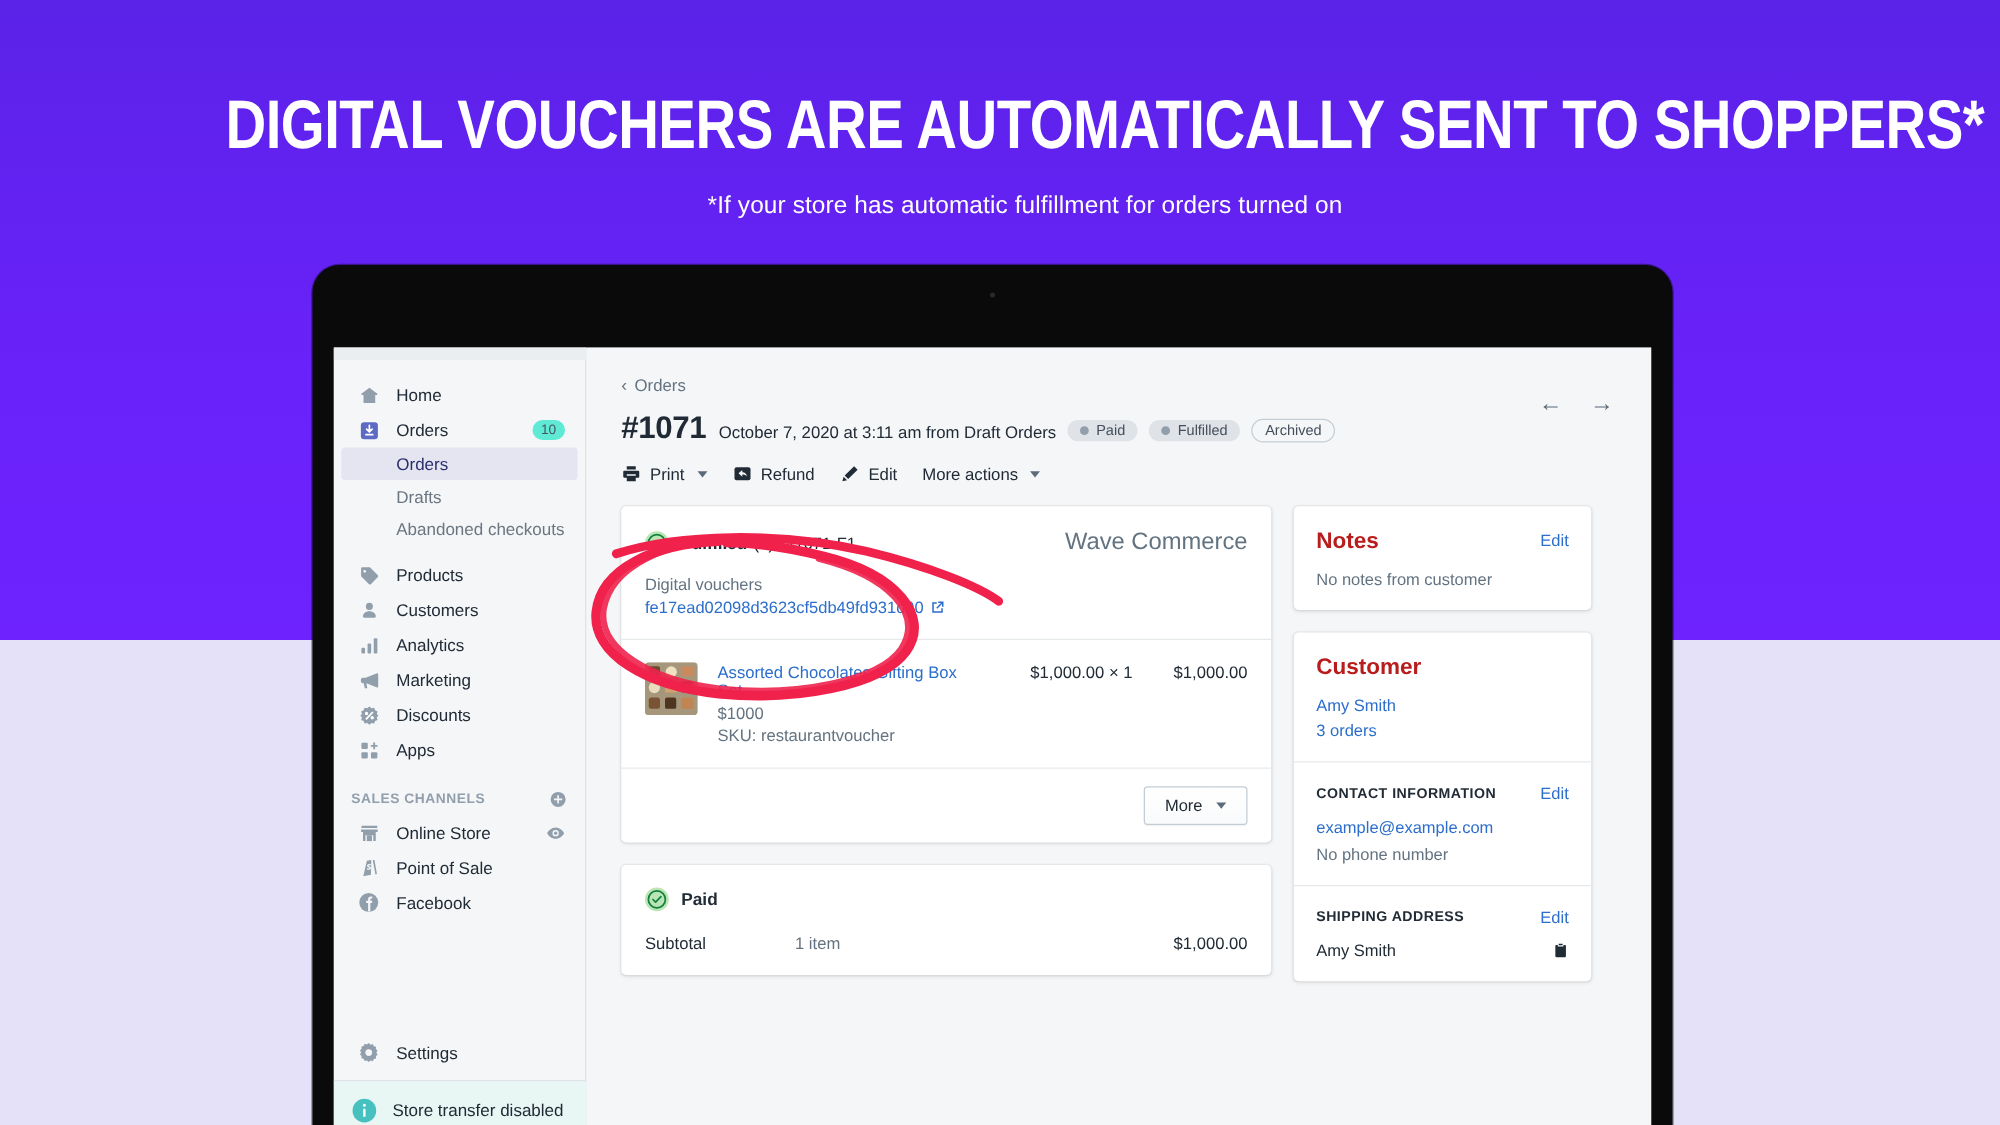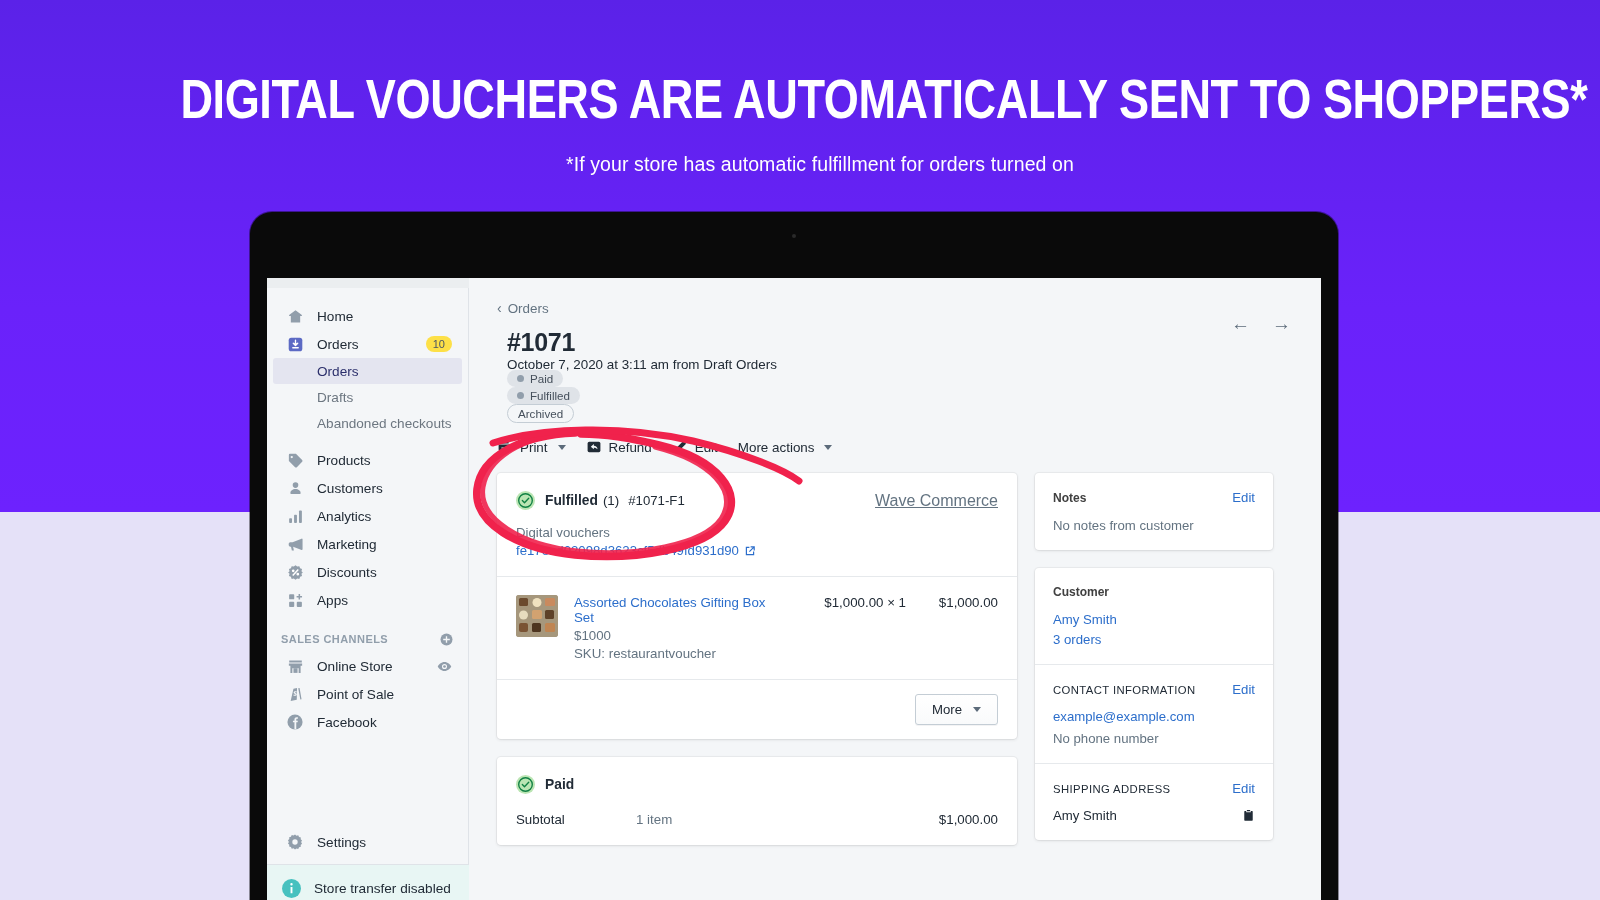--- a/index.html
+++ b/index.html
@@ -95,7 +95,7 @@
   .nav-item .lbl { font-size:13.6px; color:#212B36; }
   .nav-badge {
     margin-left:auto;
-    background:#fde047; color:#4A5664;
+    background:#5eead4; color:#4A5664;
     font-size:11px; border-radius:10px;
     padding:1px 7px; line-height:14px;
   }

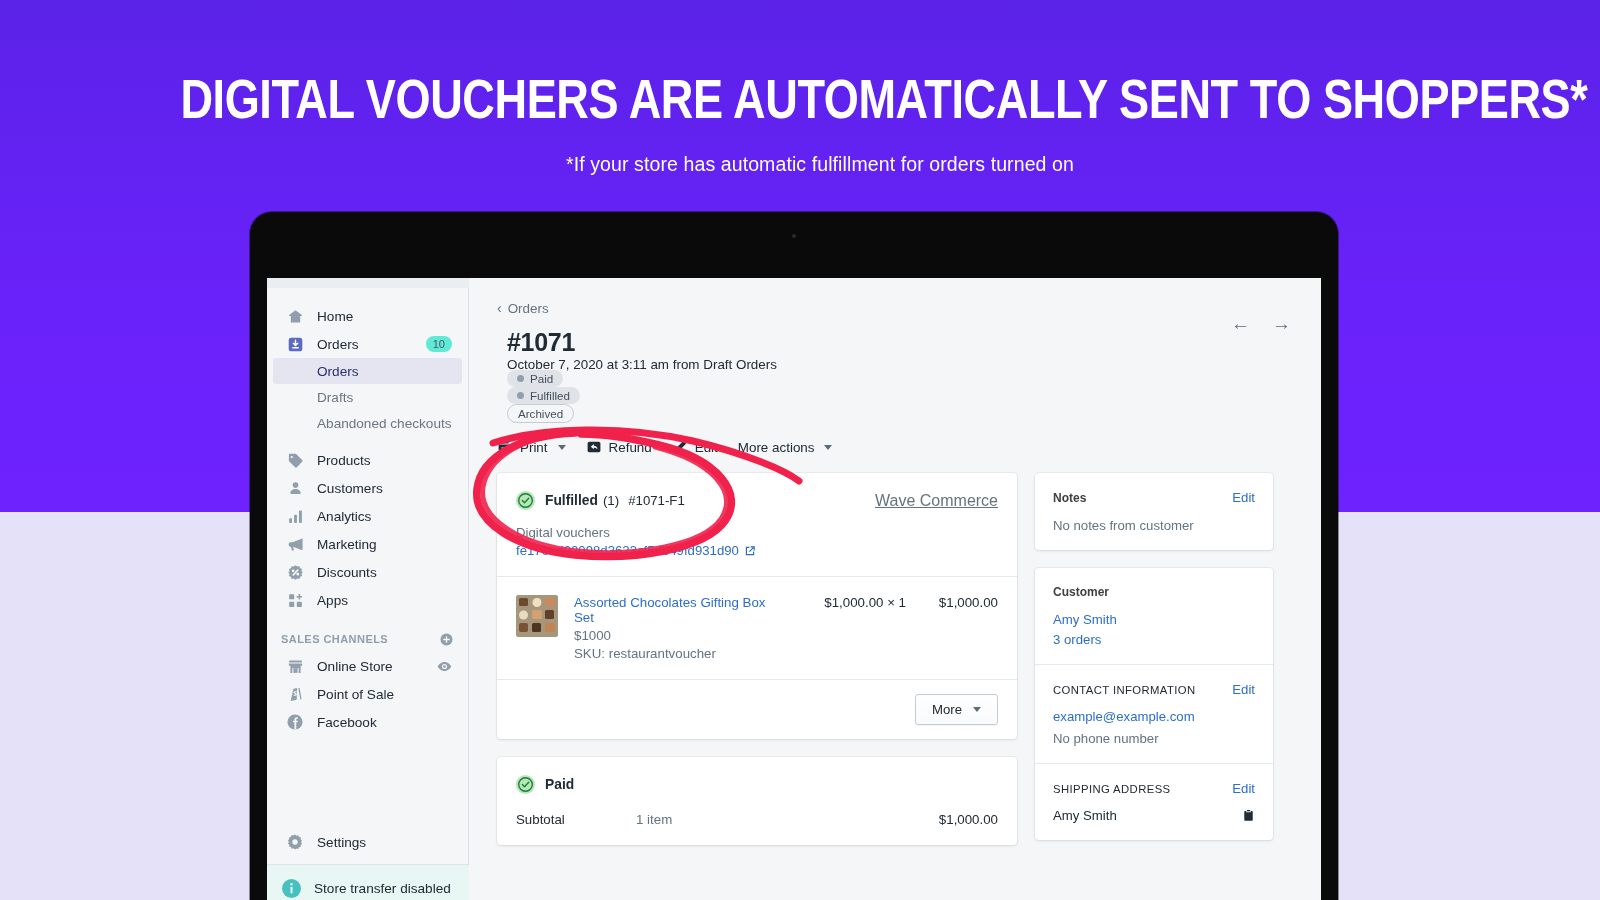--- a/index.html
+++ b/index.html
@@ -149,7 +149,7 @@
   }
   .nav-arrows span { cursor:pointer; font-size:19px; line-height:1; }
 
-  .title-row { display:flex; align-items:baseline; flex-wrap:wrap; gap:0;flex-direction:column; }
+  .title-row { display:flex; align-items:baseline; flex-wrap:wrap; gap:0; }
   .order-num { font-size:25px; font-weight:600; color:#212B36; letter-spacing:-0.3px; }
   .order-meta { font-size:13.4px; color:#212B36; margin-left:10px; }
   .pill {

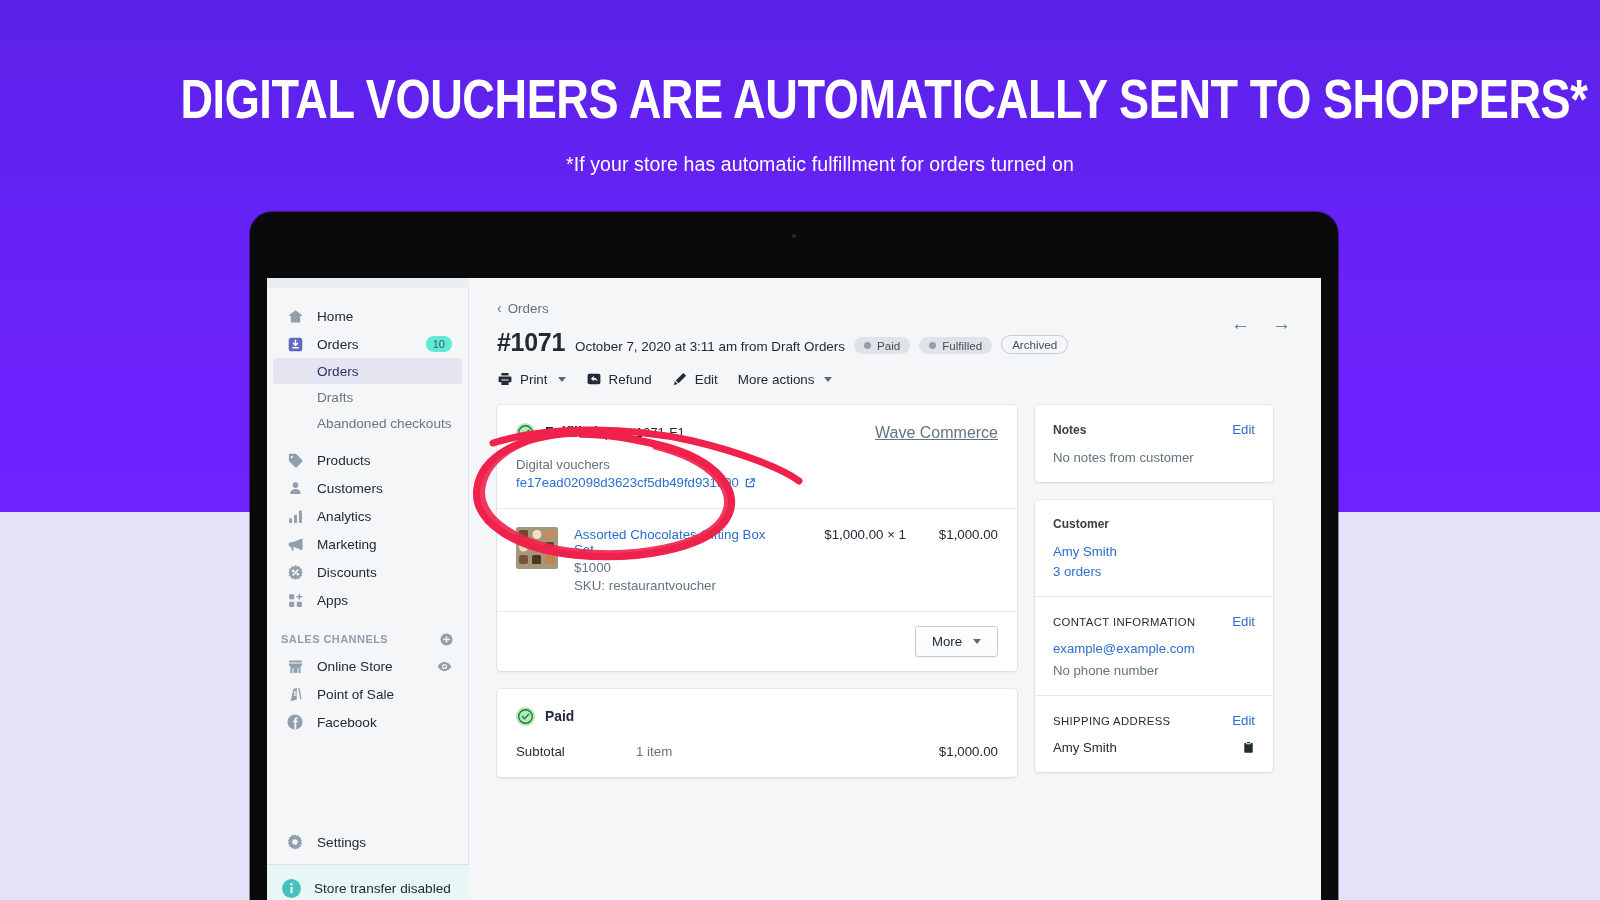--- a/index.html
+++ b/index.html
@@ -200,7 +200,7 @@
   .status-title { font-size:13.8px; font-weight:600; color:#212B36; }
   .status-count { font-size:13.4px; color:#212B36; font-weight:400; margin-left:5px;}
   .status-ref { font-size:13.2px; color:#212B36; margin-left:9px; }
-  .loc { margin-left:auto; font-size:16px; color:#637381;text-decoration:underline; }
+  .loc { margin-left:auto; font-size:19px; color:#637381; }
 
   .voucher-label { font-size:13.2px; color:#637381; margin-top:15px; }
   .voucher-link {

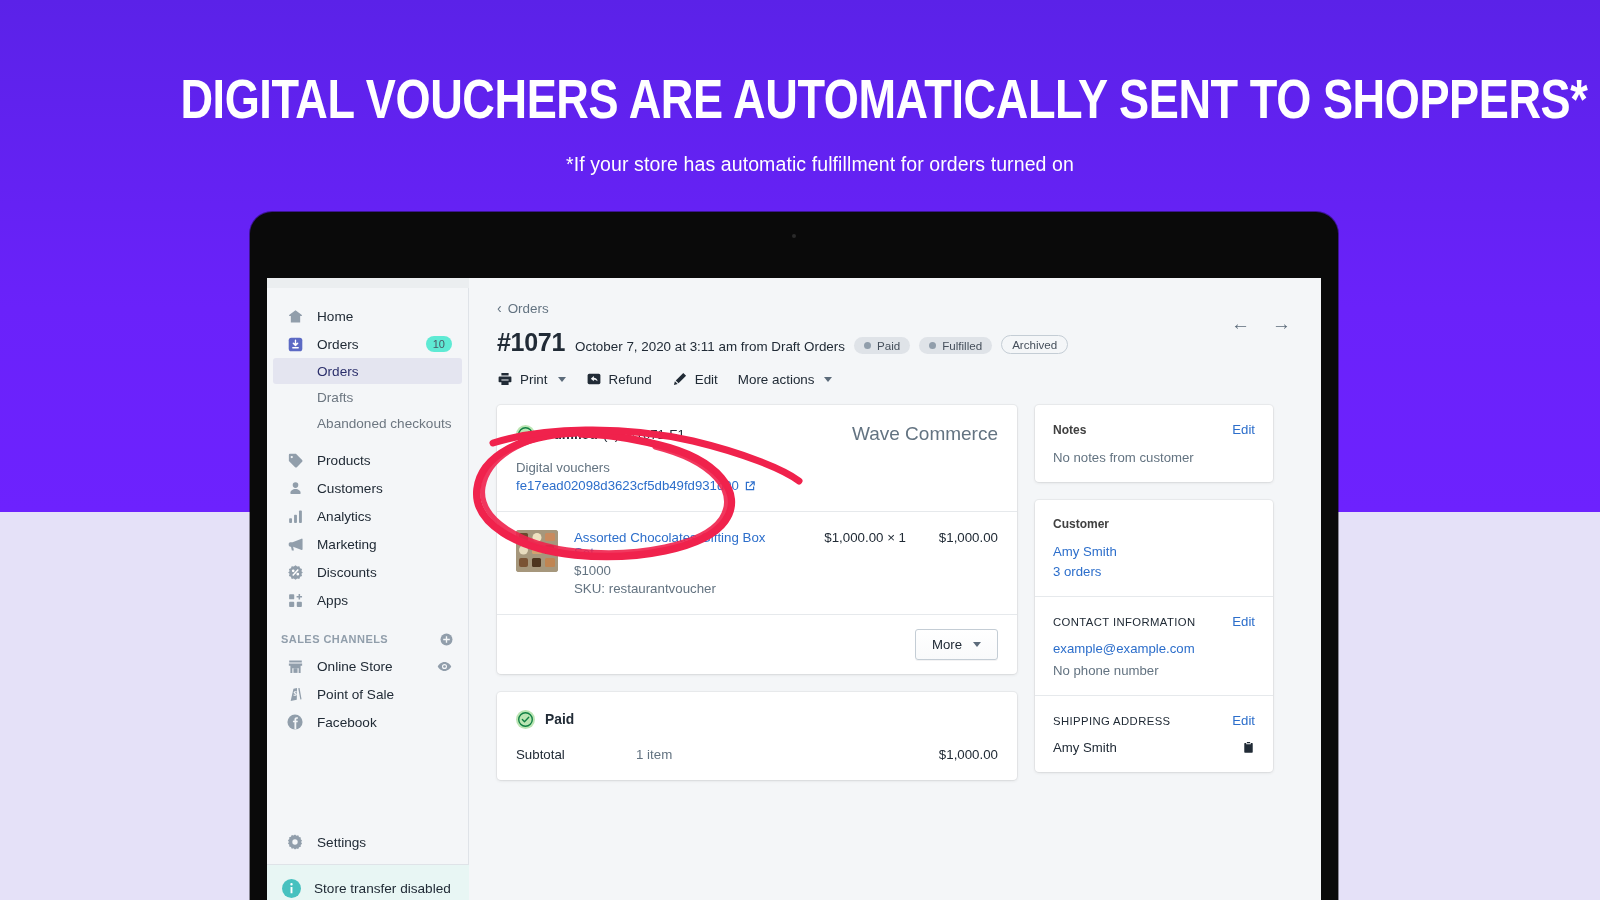--- a/index.html
+++ b/index.html
@@ -235,7 +235,7 @@
   .t-val { font-size:13.3px; color:#212B36; }
 
   .panel-head { display:flex; align-items:center; }
-  .panel-title { font-size:12px; font-weight:600; color:#404040; }
+  .panel-title { font-size:18px; font-weight:600; color:#b91c1c; }
   .panel-sub {
     font-size:11.3px; font-weight:400; letter-spacing:0.4px;
     color:#212B36; text-transform:uppercase;

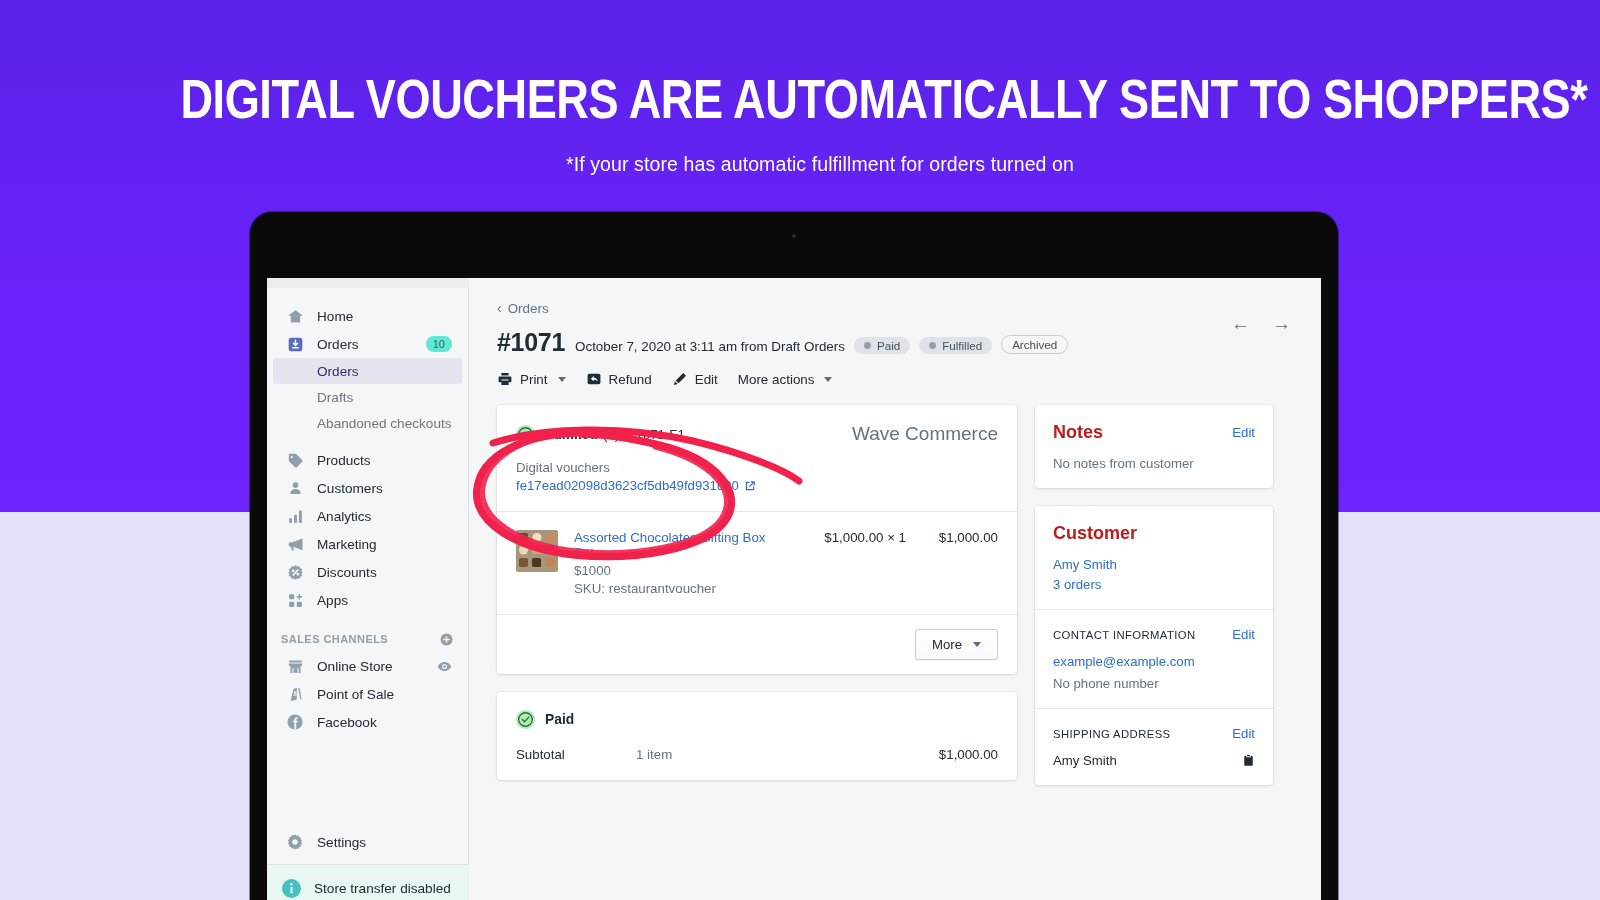--- a/index.html
+++ b/index.html
@@ -237,7 +237,7 @@
   .panel-head { display:flex; align-items:center; }
   .panel-title { font-size:18px; font-weight:600; color:#b91c1c; }
   .panel-sub {
-    font-size:11.3px; font-weight:400; letter-spacing:0.4px;
+    font-size:11.3px; font-weight:700; letter-spacing:0.4px;
     color:#212B36; text-transform:uppercase;
   }
   .edit-link { margin-left:auto; font-size:13.2px; color:#2C6ECB; cursor:pointer; }

